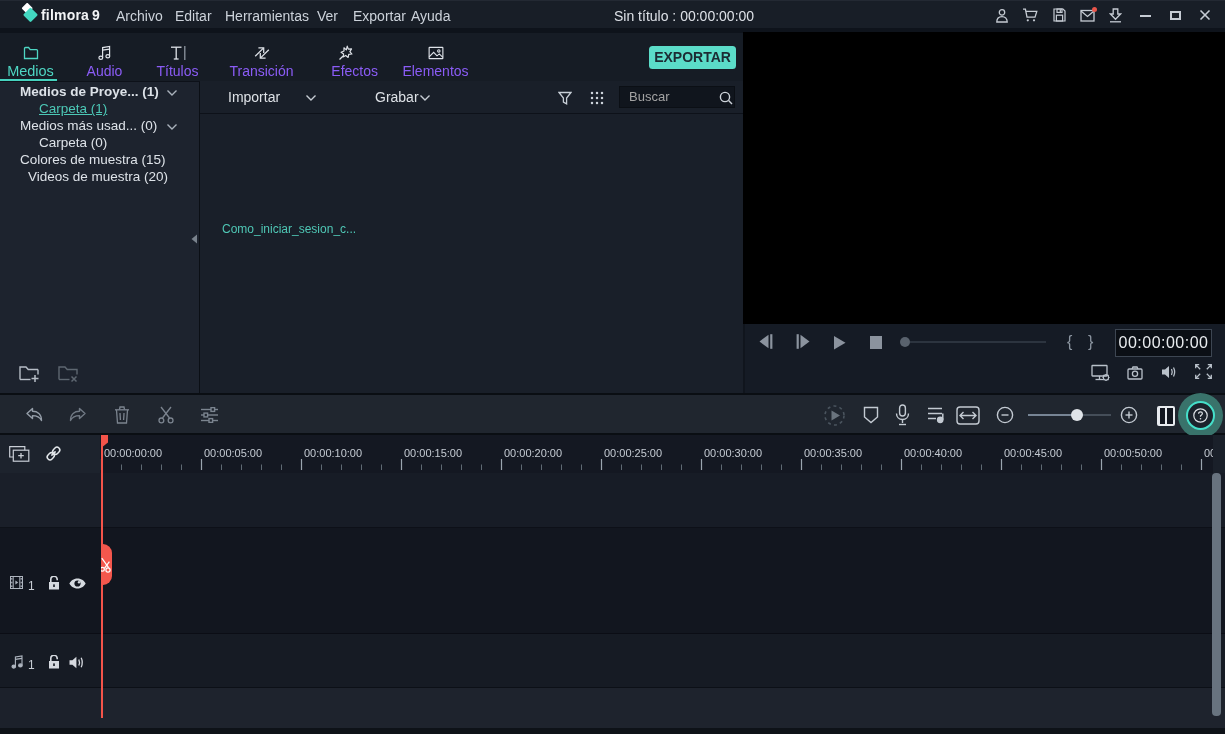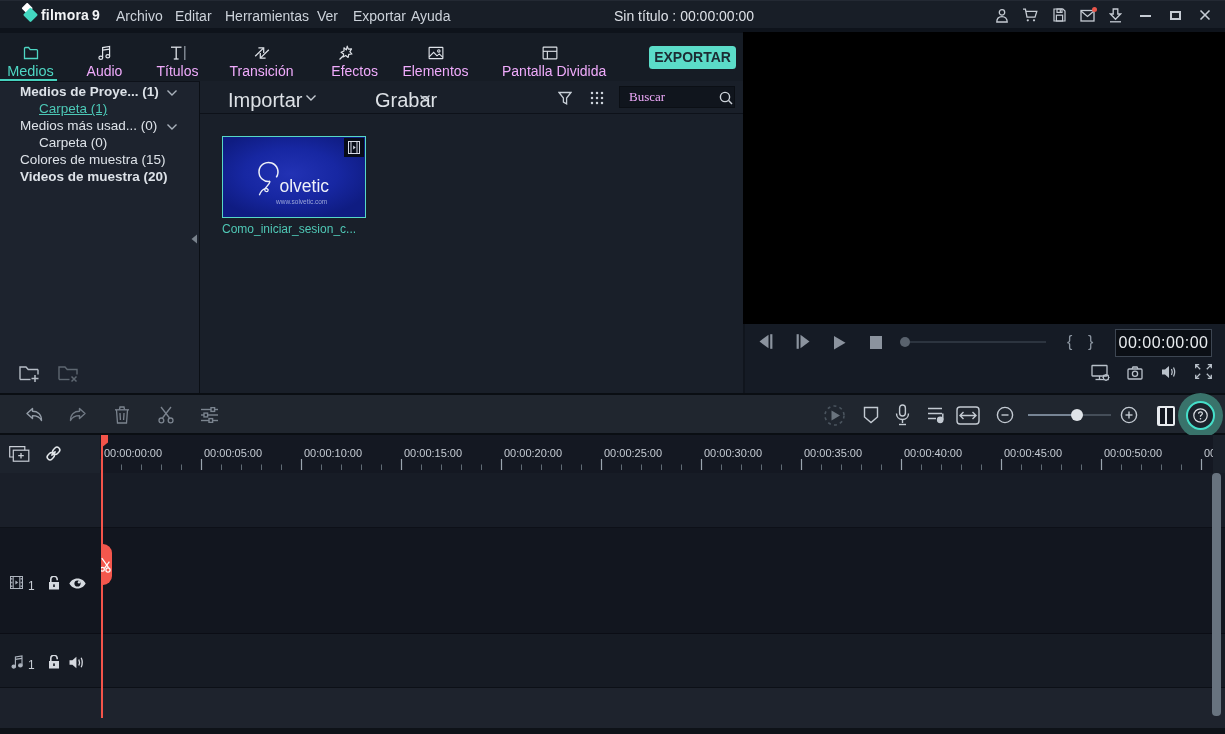--- a/index.html
+++ b/index.html
@@ -16,7 +16,7 @@
   #tabbar{left:0;top:33px;width:745px;height:48px;background:#161c25;}
   .tab{top:33px;height:48px;text-align:center;}
   .tab .ticon{margin:12px auto 0 auto;width:16px;height:16px;}
-  .tab .tlabel{margin-top:1.5px;font-size:14px;color:#f0abfc;white-space:nowrap;}
+  .tab .tlabel{margin-top:1.5px;font-size:14px;color:#8b5cf6;white-space:nowrap;}
   #tab-medios .tlabel{color:#4ed6c3;font-size:14.5px;}
   #medios-underline{left:0;top:79px;width:57px;height:2px;background:#46d2be;}
   #exportbtn{left:649px;top:45.5px;width:87px;height:23px;background:#5bdcc8;border-radius:3.5px;color:#1c2b33;font-weight:bold;font-size:14px;text-align:center;line-height:23px;}

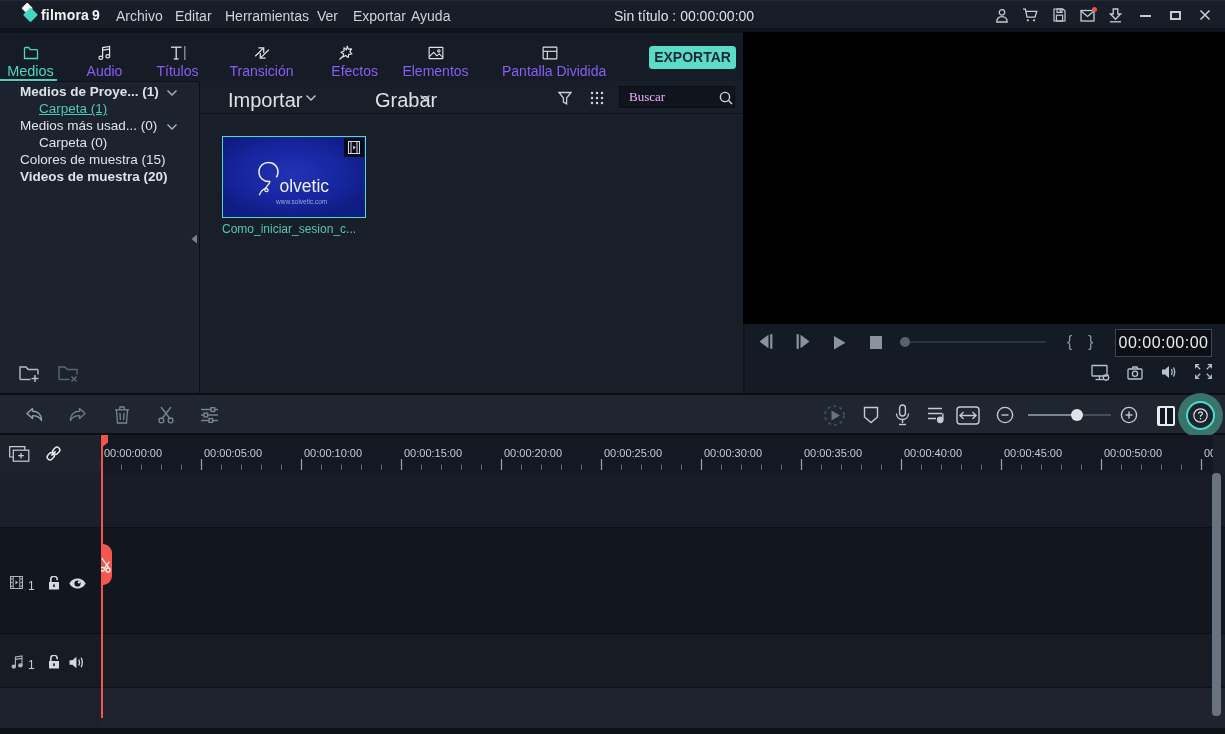--- a/index.html
+++ b/index.html
@@ -175,14 +175,6 @@
       <path d="M1.2 12.2 L6 7.2 L9.6 11 L12 9 L15.8 12.6"></path>
     </svg>
     <div class="tlabel">Elementos</div>
-  </div>
-  <div class="abs tab" style="left:502px;width:96px;">
-    <svg class="ticon" width="17" height="16" viewBox="0 0 17 16" fill="none" stroke="#dfe3e9" stroke-width="1.2">
-      <rect x="1.2" y="1.8" width="14.6" height="12.4" rx="0.5"></rect>
-      <line x1="1.2" y1="6.2" x2="15.8" y2="6.2"></line>
-      <line x1="5.7" y1="6.2" x2="5.7" y2="14.2"></line>
-    </svg>
-    <div class="tlabel">Pantalla Dividida</div>
   </div>
   <div id="medios-underline" class="abs"></div>
   <div id="exportbtn" class="abs">EXPORTAR</div>

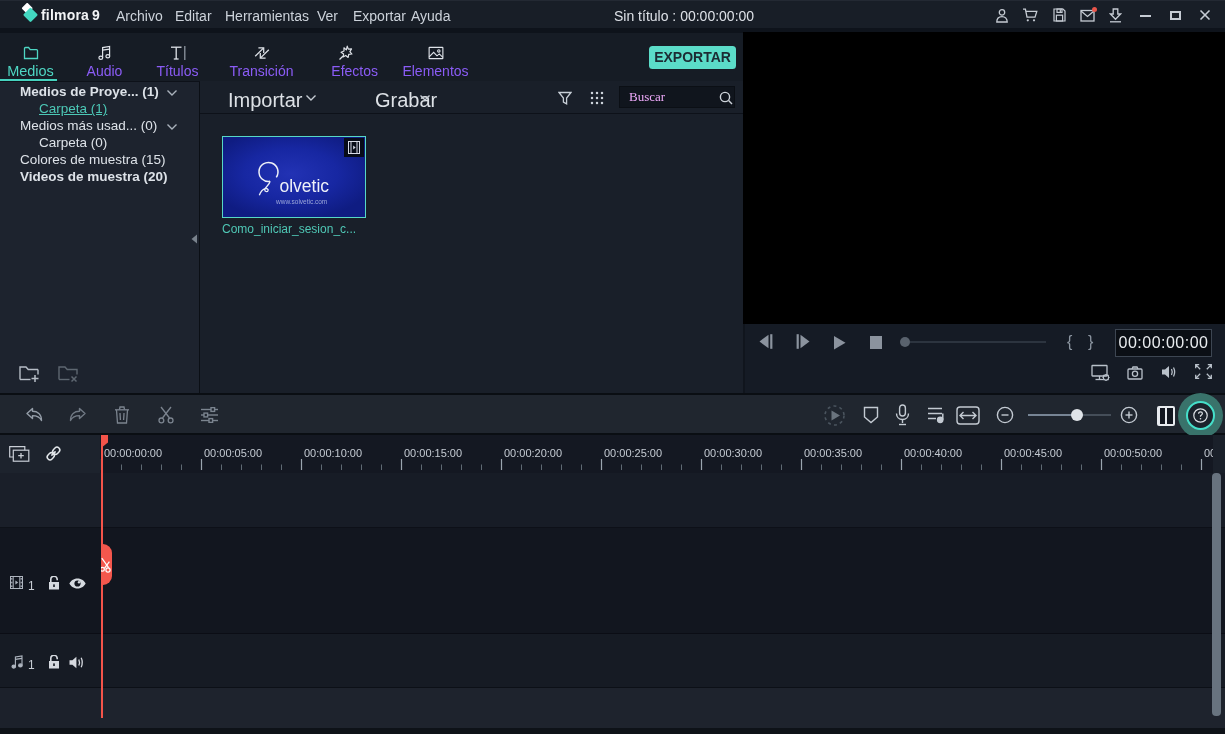--- a/index.html
+++ b/index.html
@@ -26,7 +26,7 @@
   
   #mediapanel{left:200px;top:81px;width:543px;height:312px;background:#191f29;}
   #mp-sep{left:0px;top:32px;width:543px;height:1px;background:#0d1119;}
-  .mptext{top:8px;font-size:20px;color:#dde1e6;}
+  .mptext{top:8px;font-size:14px;color:#dde1e6;}
   #searchbox{left:419px;top:5px;width:116px;height:22px;background:#10151d;border:1px solid #0b0f15;color:#f0abfc;font-size:13px;line-height:20px;padding-left:9px;font-family:Liberation Serif, serif;}
   
   #thumb{left:22px;top:55px;width:144px;height:82px;border:1px solid #57d8c5;background:radial-gradient(ellipse 85px 46px at 48% 46%, #2232b4 0%, #1727a2 55%, #0f1c82 100%);}

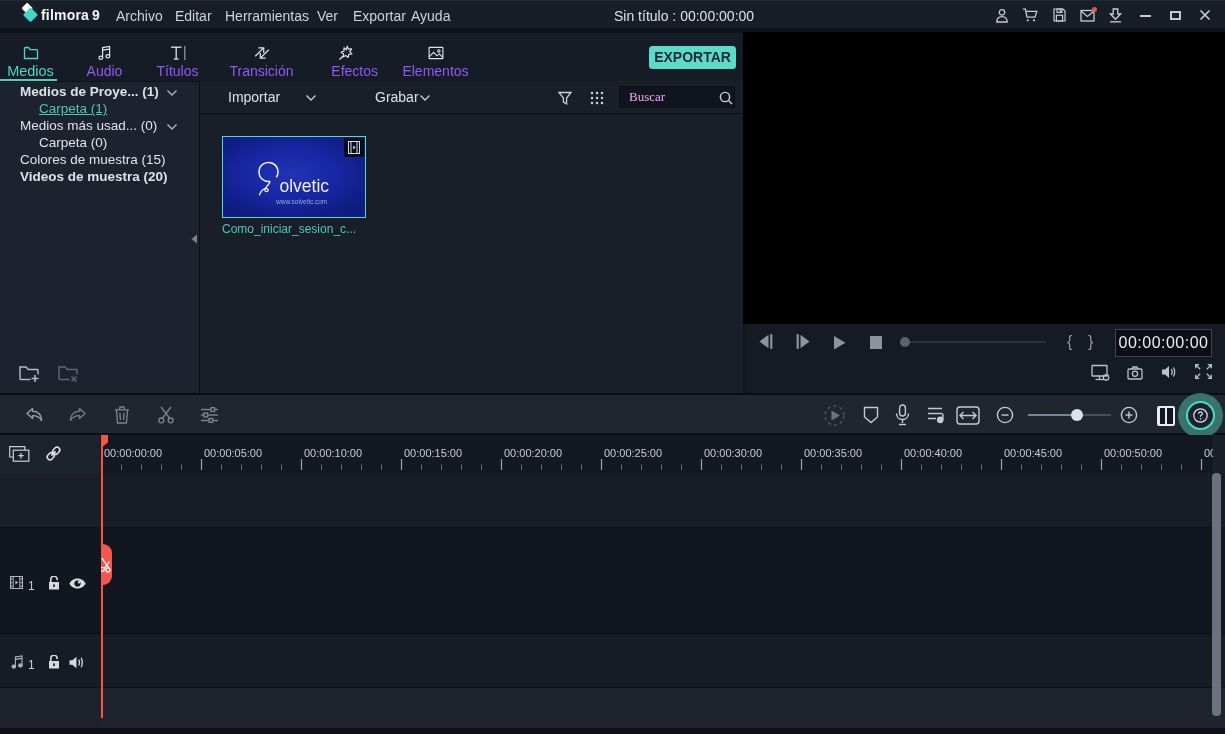--- a/index.html
+++ b/index.html
@@ -27,7 +27,7 @@
   #mediapanel{left:200px;top:81px;width:543px;height:312px;background:#191f29;}
   #mp-sep{left:0px;top:32px;width:543px;height:1px;background:#0d1119;}
   .mptext{top:8px;font-size:14px;color:#dde1e6;}
-  #searchbox{left:419px;top:5px;width:116px;height:22px;background:#10151d;border:1px solid #0b0f15;color:#f0abfc;font-size:13px;line-height:20px;padding-left:9px;font-family:Liberation Serif, serif;}
+  #searchbox{left:419px;top:5px;width:116px;height:22px;background:#10151d;border:1px solid #0b0f15;color:#a3a3a3;font-size:13px;line-height:20px;padding-left:9px;}
   
   #thumb{left:22px;top:55px;width:144px;height:82px;border:1px solid #57d8c5;background:radial-gradient(ellipse 85px 46px at 48% 46%, #2232b4 0%, #1727a2 55%, #0f1c82 100%);}
   #thumbbadge{right:1px;top:1px;width:20px;height:19px;background:#080b10;opacity:.92;}

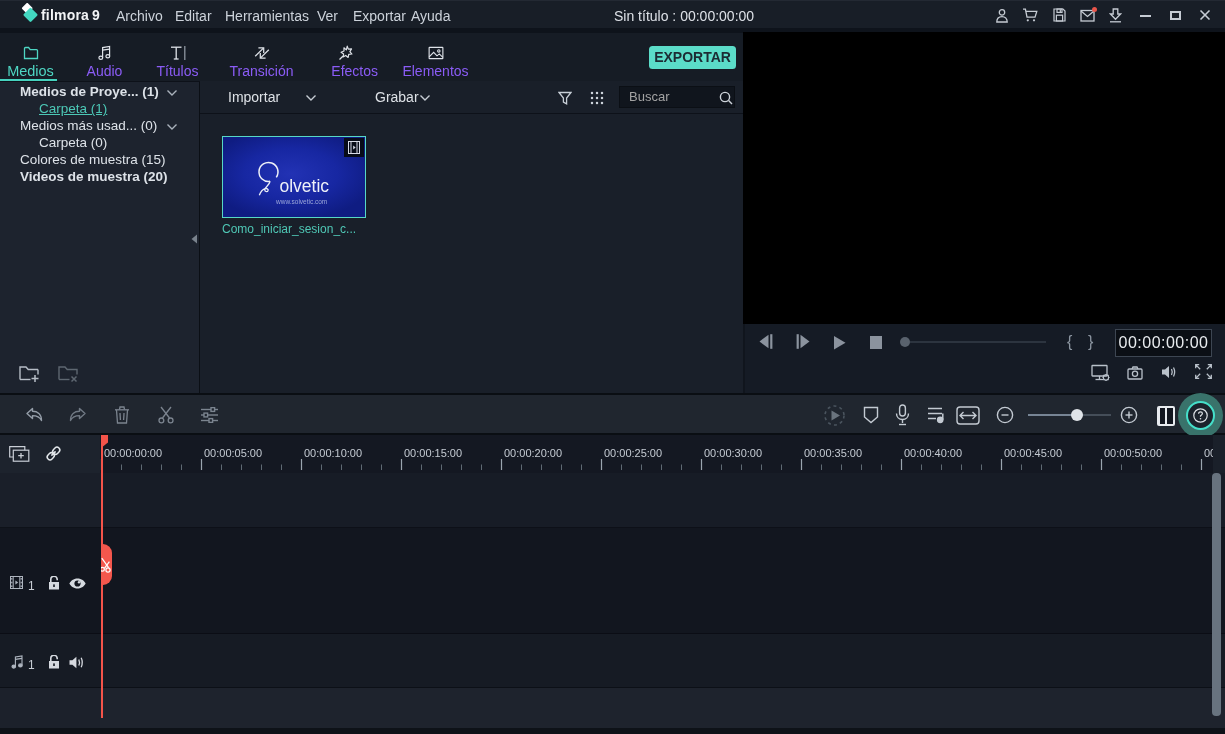--- a/index.html
+++ b/index.html
@@ -191,7 +191,7 @@
       </svg>
     <div class="abs treerow" style="left:39px;top:54px;">Carpeta (0)</div>
     <div class="abs treerow" style="left:20px;top:71px;">Colores de muestra (15)</div>
-    <div class="abs treerow" style="left:20px;top:88px;font-weight:bold;">Videos de muestra (20)</div>
+    <div class="abs treerow" style="left:28px;top:88px;">Videos de muestra (20)</div>
     <div class="abs" style="left:18px;top:281px;">
       <svg width="22" height="22" viewBox="0 0 22 22" fill="none" stroke="#b6bdc6" stroke-width="1.4">
         <path d="M2 17.5 L2 5 L8 5 L10.2 7.5 L20 7.5"></path>

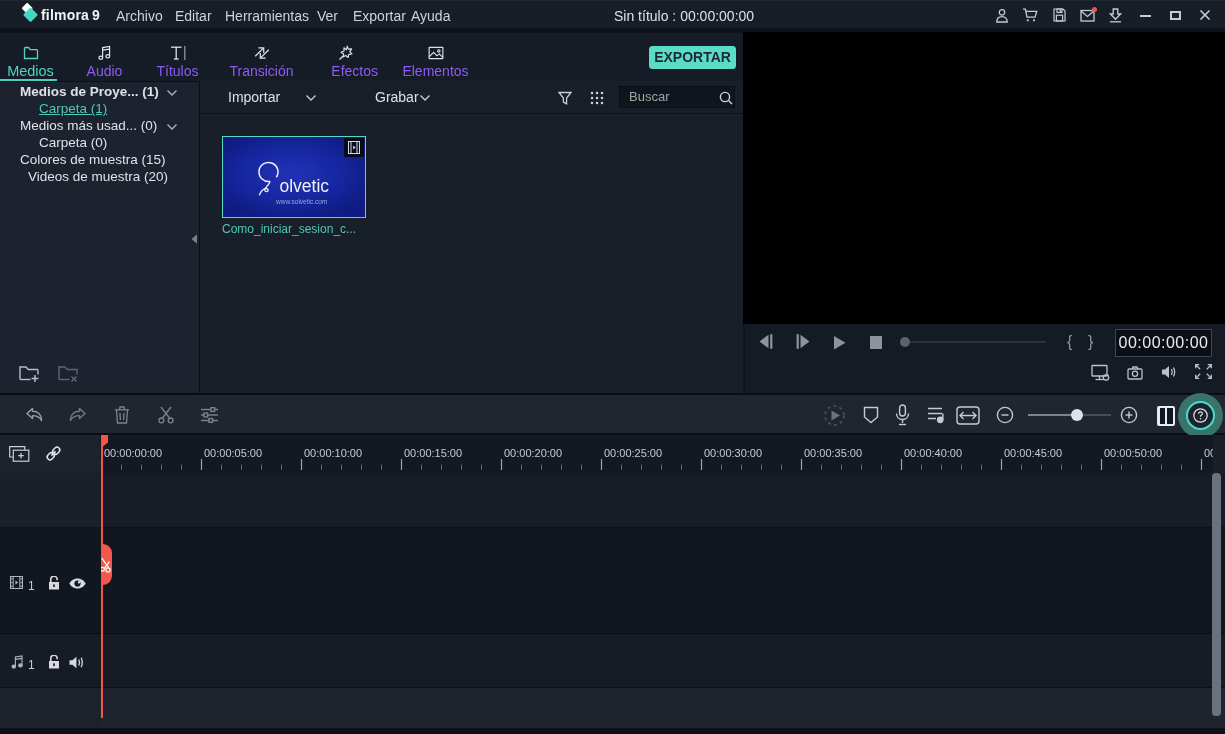--- a/index.html
+++ b/index.html
@@ -245,22 +245,6 @@
         <line x1="9.6" y1="9.6" x2="13" y2="13"></line>
     </svg>
     <div id="mp-sep" class="abs"></div>
-    <div id="thumb" class="abs">
-      <svg class="abs" style="left:34px;top:23px;" width="24" height="36" viewBox="0 0 24 36" fill="none" stroke="#eef1f8" stroke-width="1.5">
-        <path d="M19.3 17.4 A 9.5 9.5 0 1 0 13.1 21.35"></path>
-        <path d="M13.1 21.4 C12.2 25.5 8.2 26.8 7.8 29.6 C7.5 31.6 10.2 32.3 11 30.7 C11.8 29.2 9.8 27.9 7.4 28.9 C4.9 29.9 3.4 32.5 2.3 35.2" stroke-width="1.3"></path>
-      </svg>
-      <div class="abs" style="left:56.5px;top:39px;font-size:17.5px;color:#eef1f8;">olvetic</div>
-      <div class="abs" style="left:53px;top:61px;font-size:6.5px;color:#9aa6d8;">www.solvetic.com</div>
-      <div id="thumbbadge" class="abs">
-        <svg style="margin:3px 0 0 4px;" width="12" height="13" viewBox="0 0 12 13" fill="none" stroke="#e8ebef" stroke-width="1">
-          <rect x="0.5" y="0.5" width="11" height="12"></rect>
-          <line x1="3" y1="0.5" x2="3" y2="12.5"></line>
-            <line x1="9" y1="0.5" x2="9" y2="12.5"></line>
-          <path d="M5.2 4.5 L7.6 6.5 L5.2 8.5 Z" fill="#e8ebef" stroke="none"></path>
-        </svg>
-      </div>
-    </div>
     <div id="thumbcap" class="abs">Como_iniciar_sesion_c...</div>
   </div>
 

